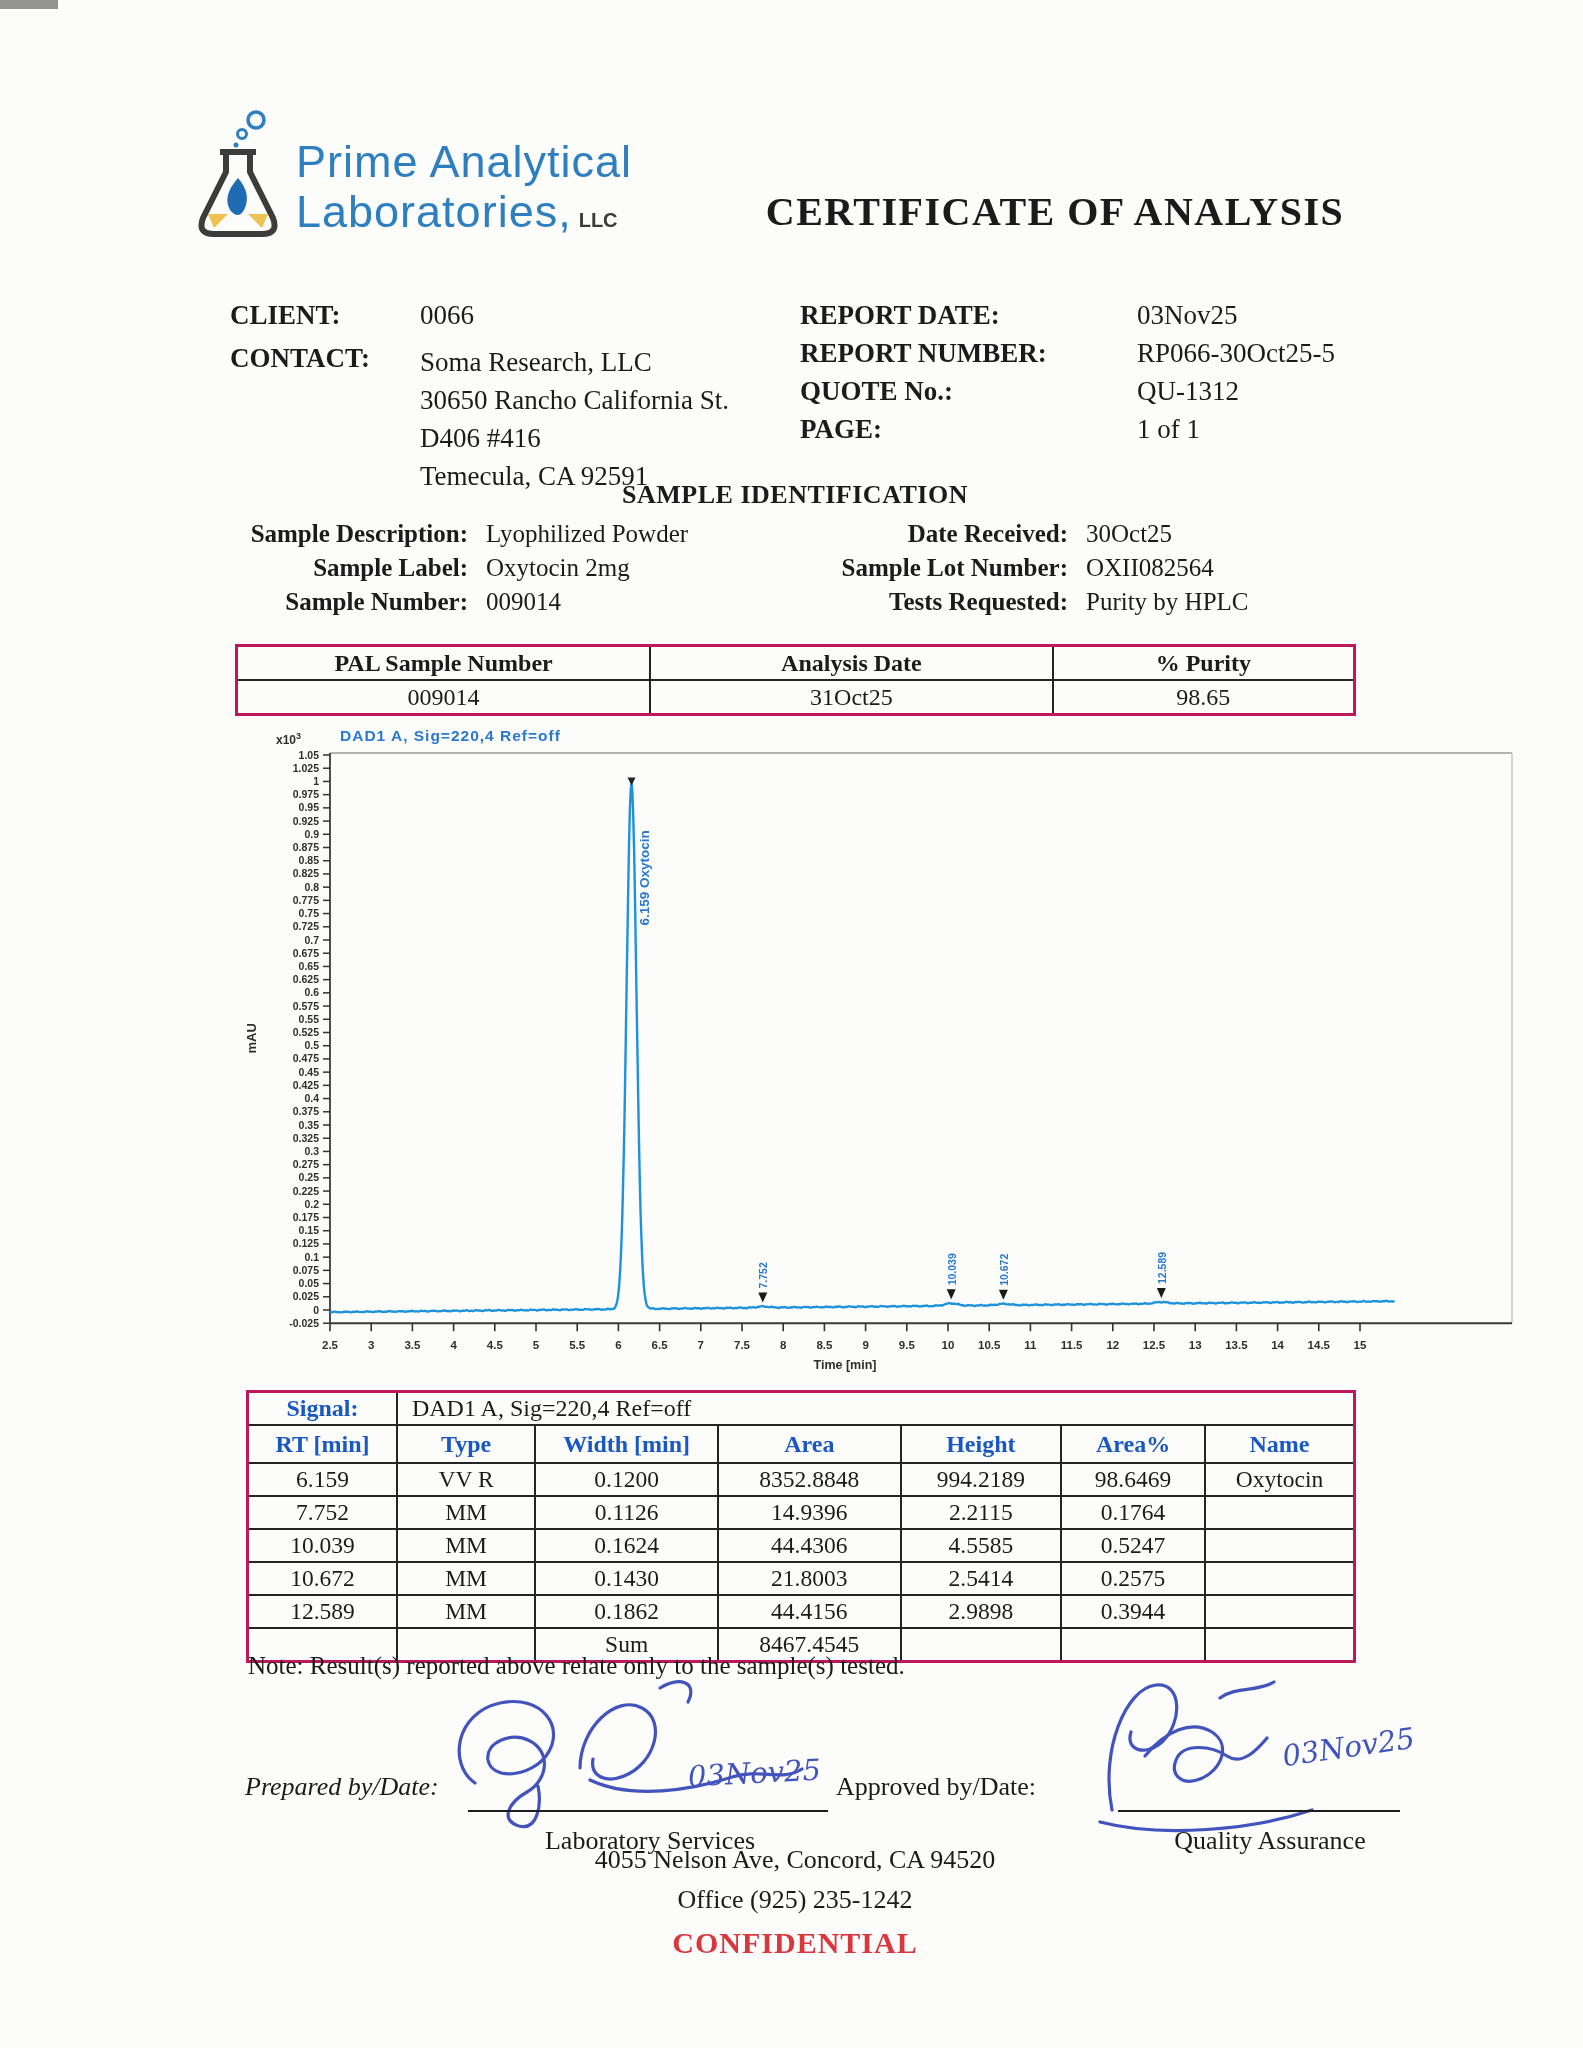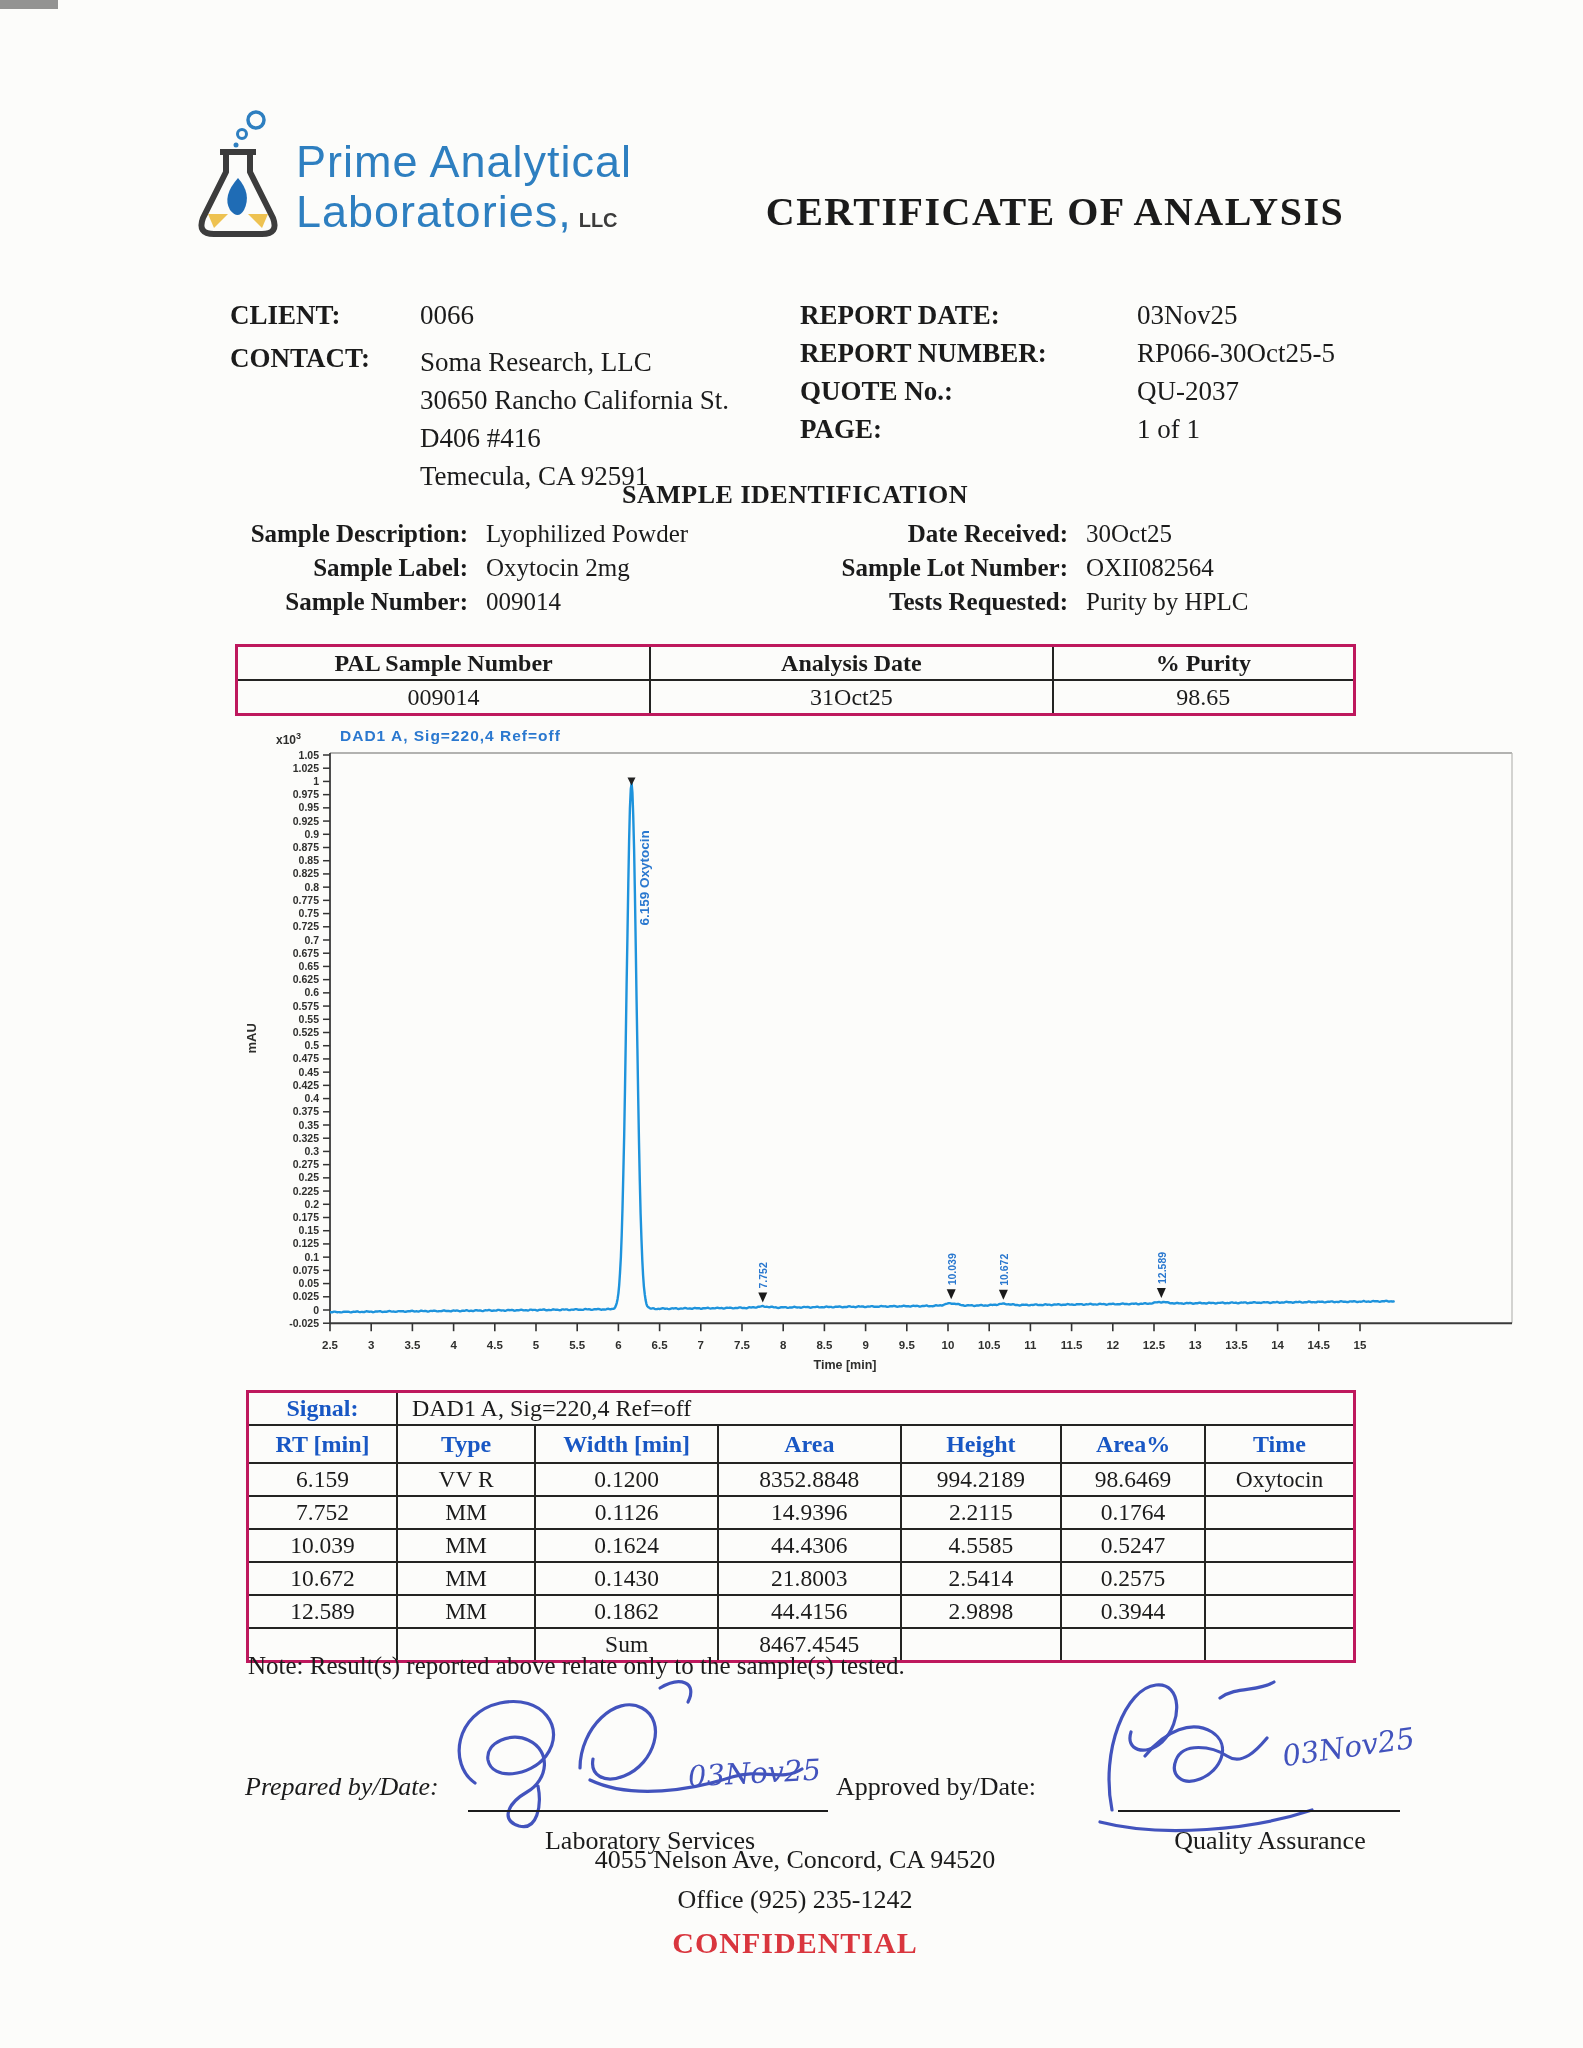--- a/index.html
+++ b/index.html
@@ -86,7 +86,7 @@
   <div class="abs lbl" style="left:800px;top:338px;">REPORT NUMBER:</div>
   <div class="abs val" style="left:1137px;top:338px;">RP066-30Oct25-5</div>
   <div class="abs lbl" style="left:800px;top:376px;">QUOTE No.:</div>
-  <div class="abs val" style="left:1137px;top:376px;">QU-2037</div>
+  <div class="abs val" style="left:1137px;top:376px;">QU-1312</div>
   <div class="abs lbl" style="left:800px;top:414px;">PAGE:</div>
   <div class="abs val" style="left:1137px;top:414px;">1 of 1</div>
 

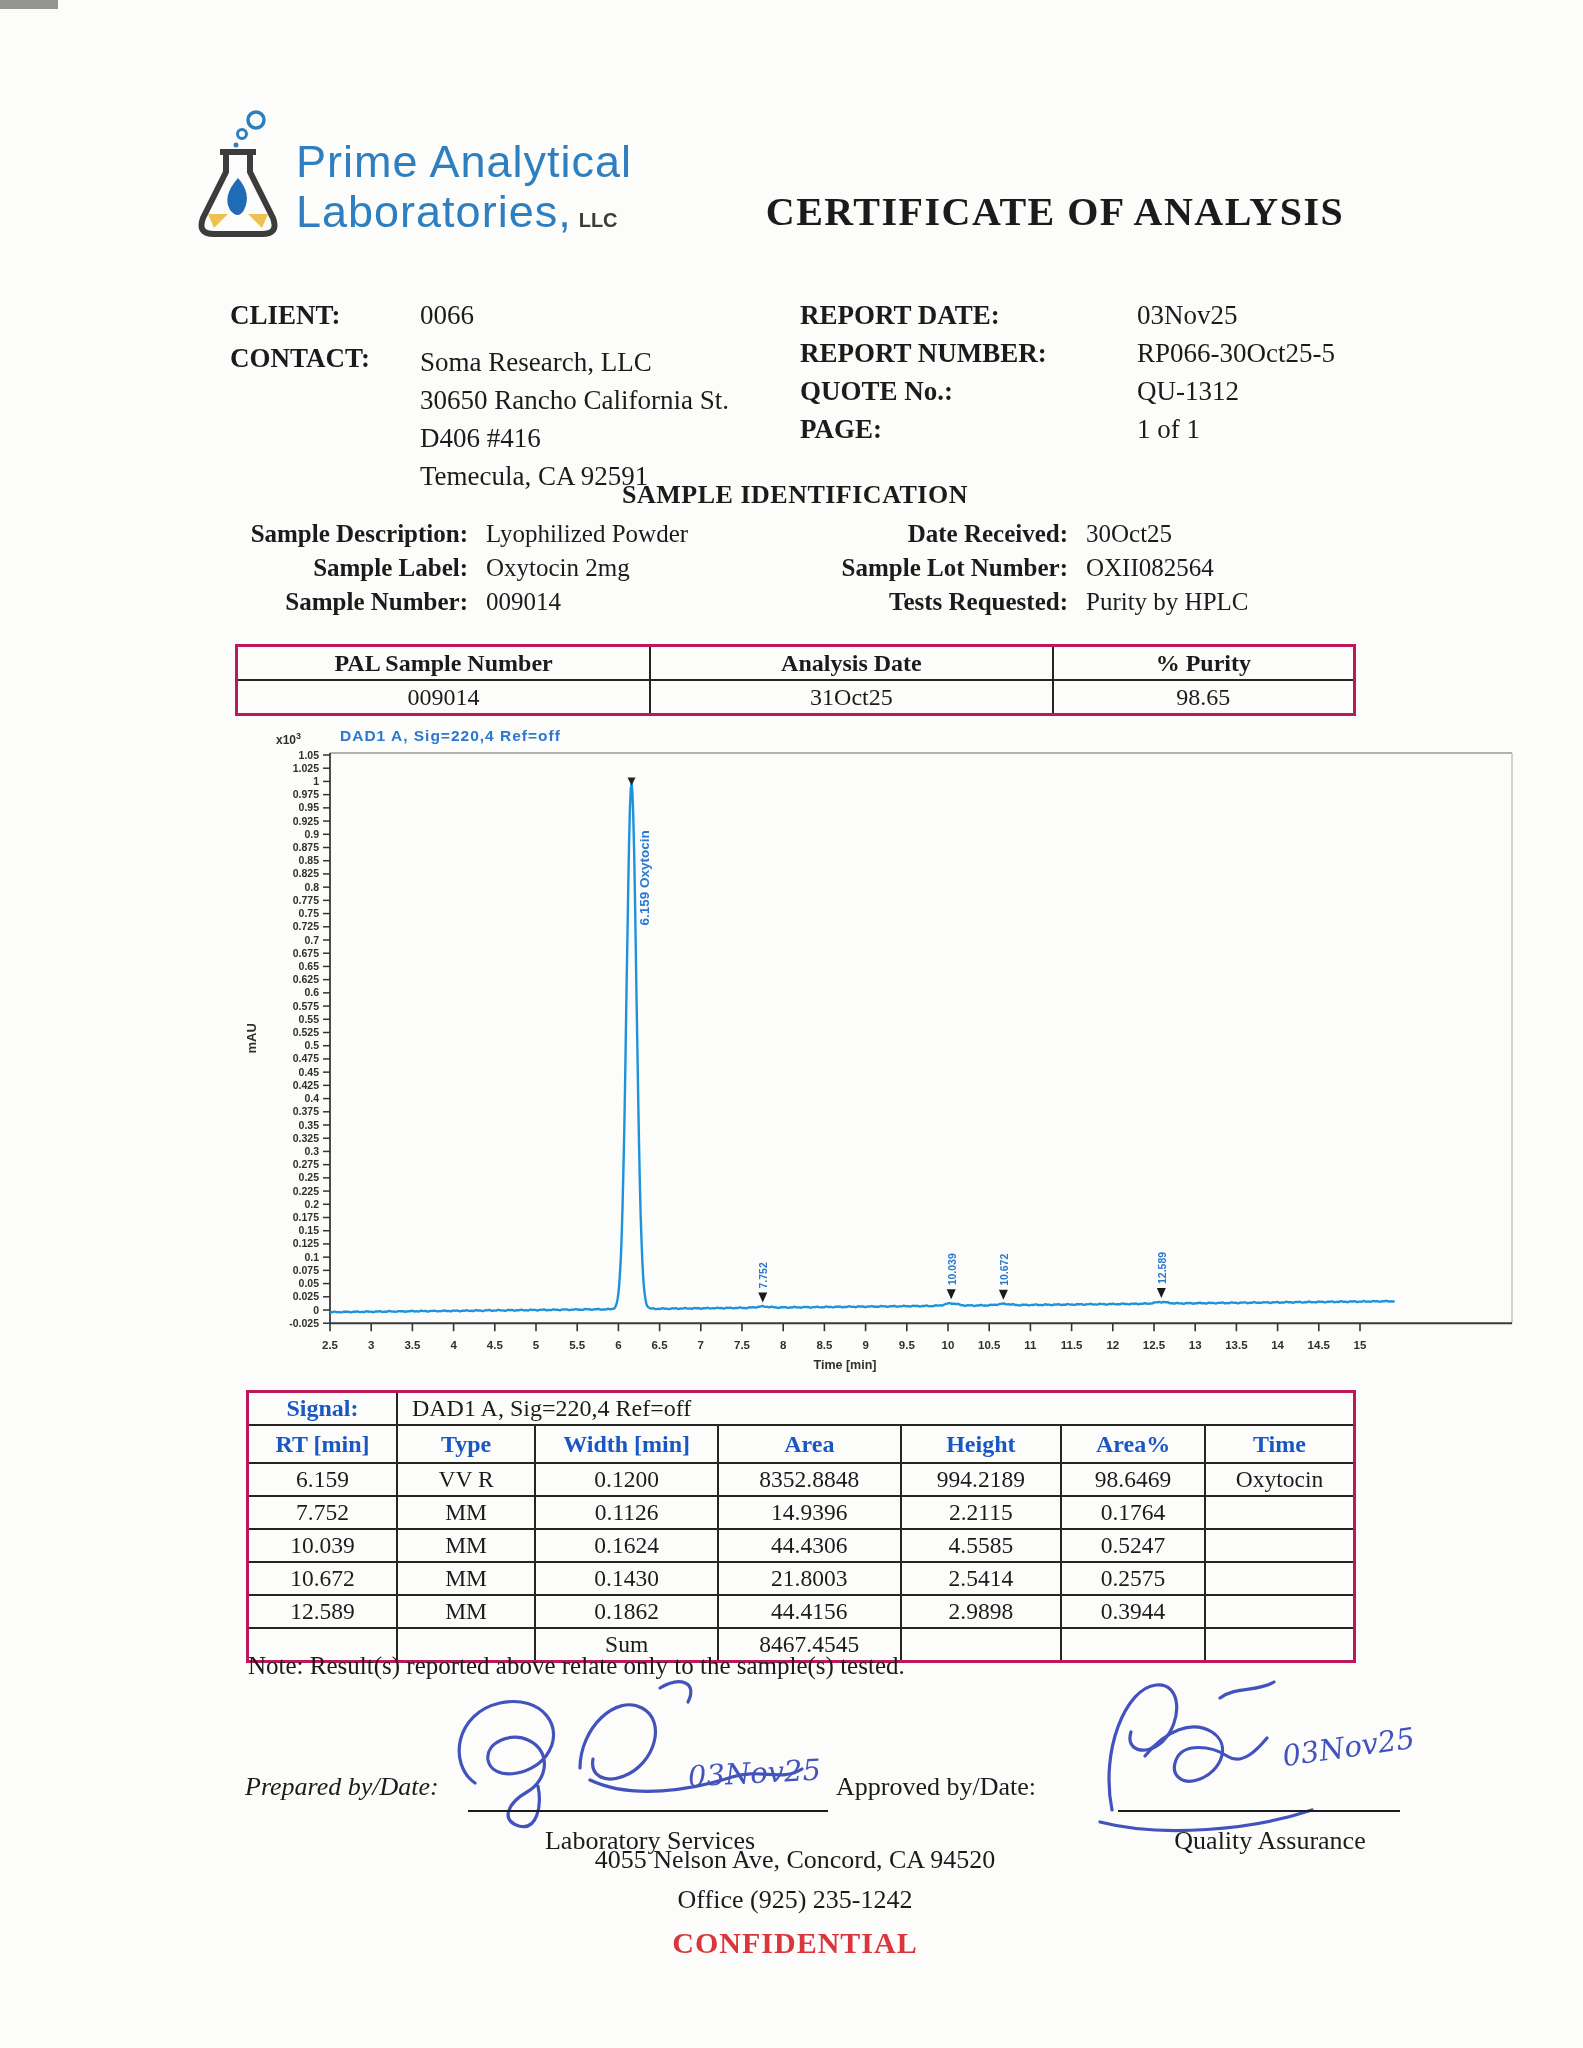--- a/index.html
+++ b/index.html
@@ -315,7 +315,7 @@
             <th>Area</th>
             <th>Height</th>
             <th>Area%</th>
-            <th>Time</th>
+            <th>Name</th>
           </tr>
           <tr>
             <td>6.159</td>

